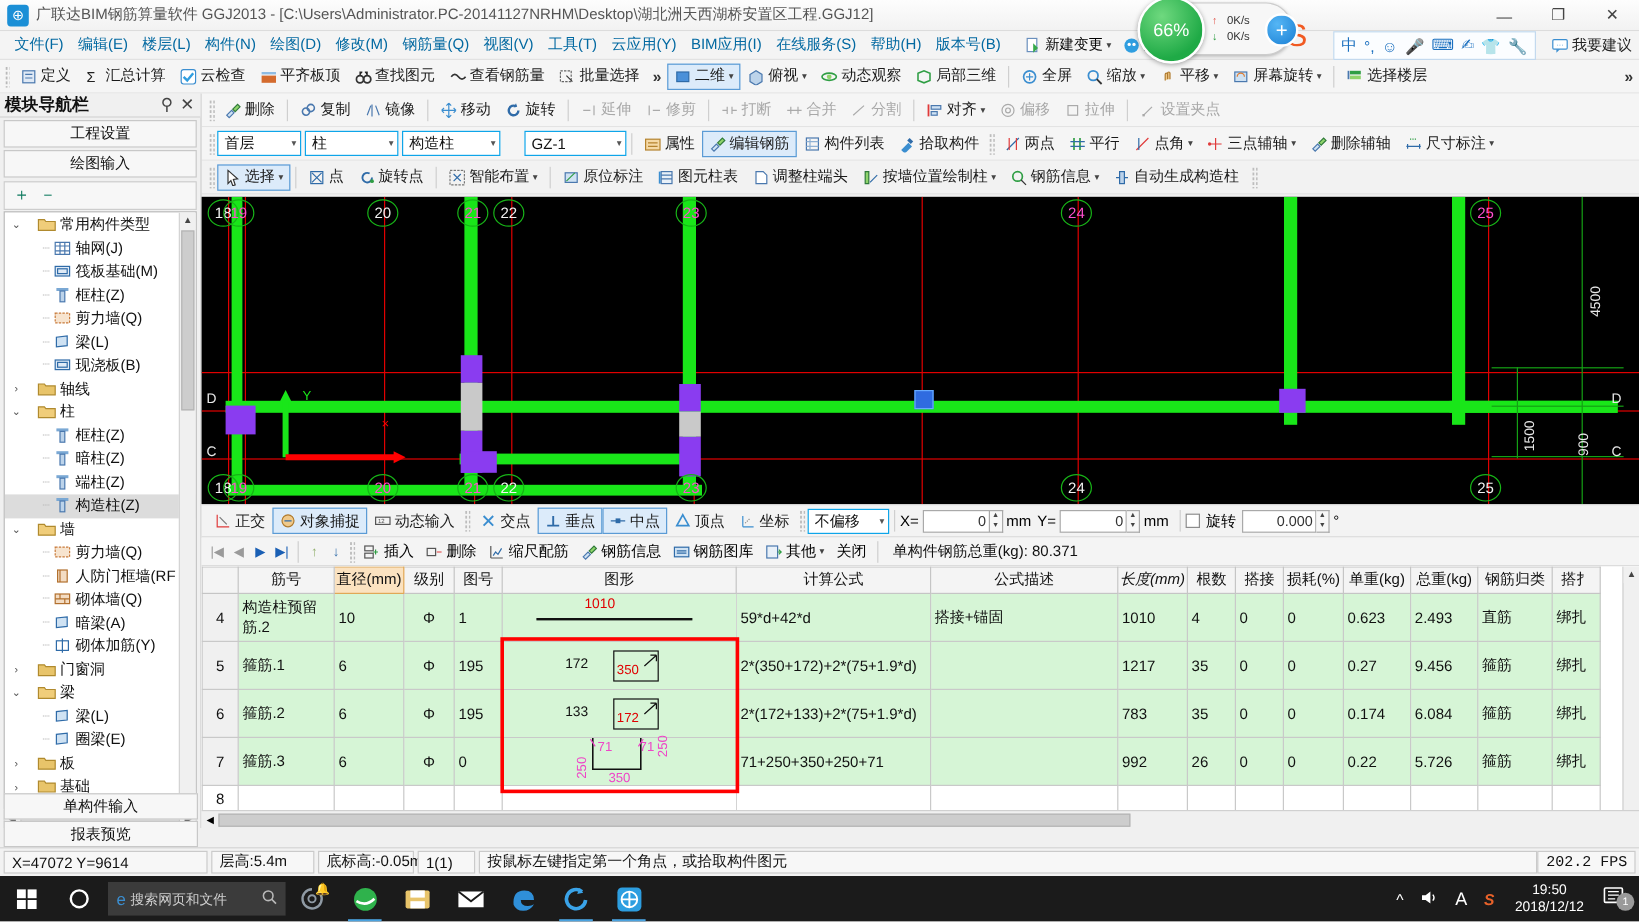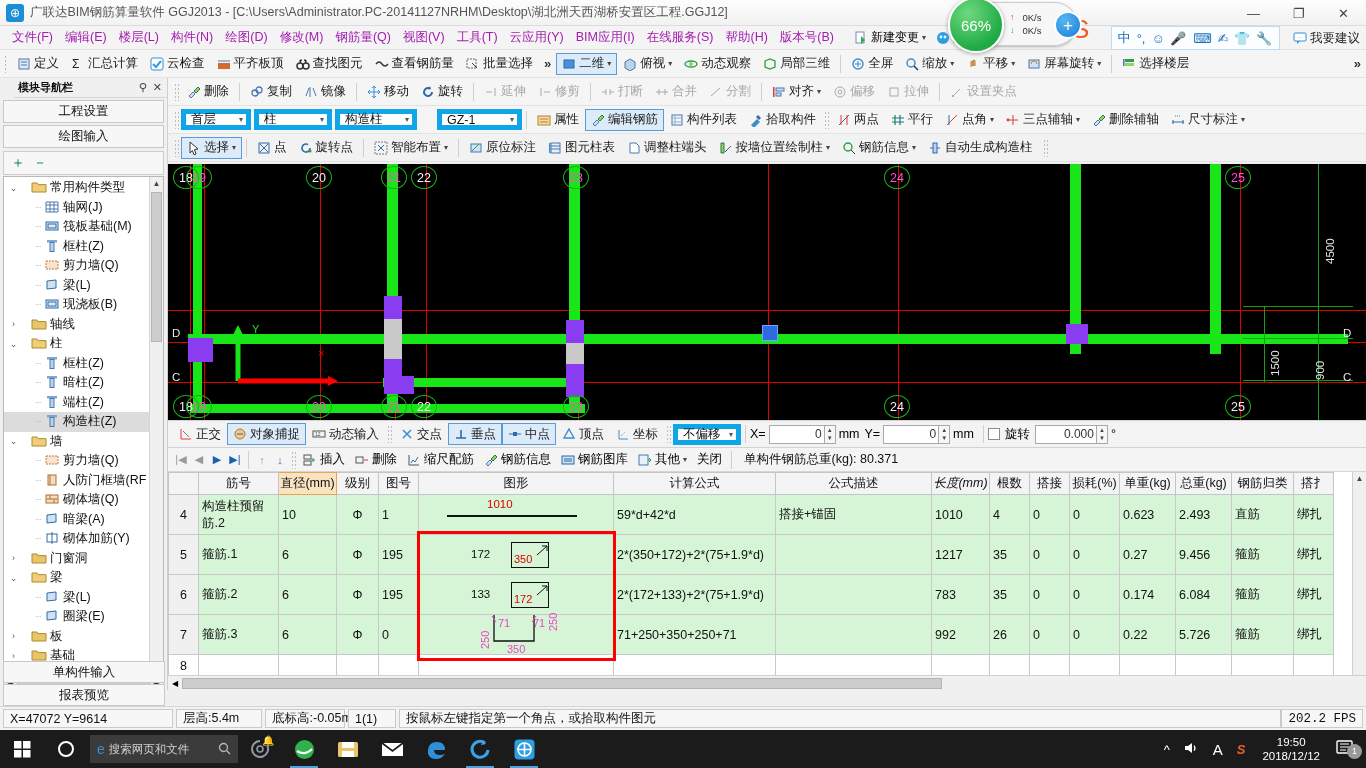--- a/index.html
+++ b/index.html
@@ -34,7 +34,7 @@
     background: #f4f4f4; border-bottom: 1px solid #e2e2e2;
     display: flex; align-items: center; padding-left: 6px;
   }
-  .menu-item { padding: 2px 6px; font-size: 12.5px; color: #a21caf; white-space: nowrap; }
+  .menu-item { padding: 2px 6px; font-size: 12.5px; color: #0369a1; white-space: nowrap; }
   .menu-sep { width: 9px; }
   .menu-icon-item { display: flex; align-items: center; gap: 3px; padding: 1px 5px; white-space: nowrap; }
   .mini-ico { width: 14px; height: 14px; display: inline-block; flex: none; }

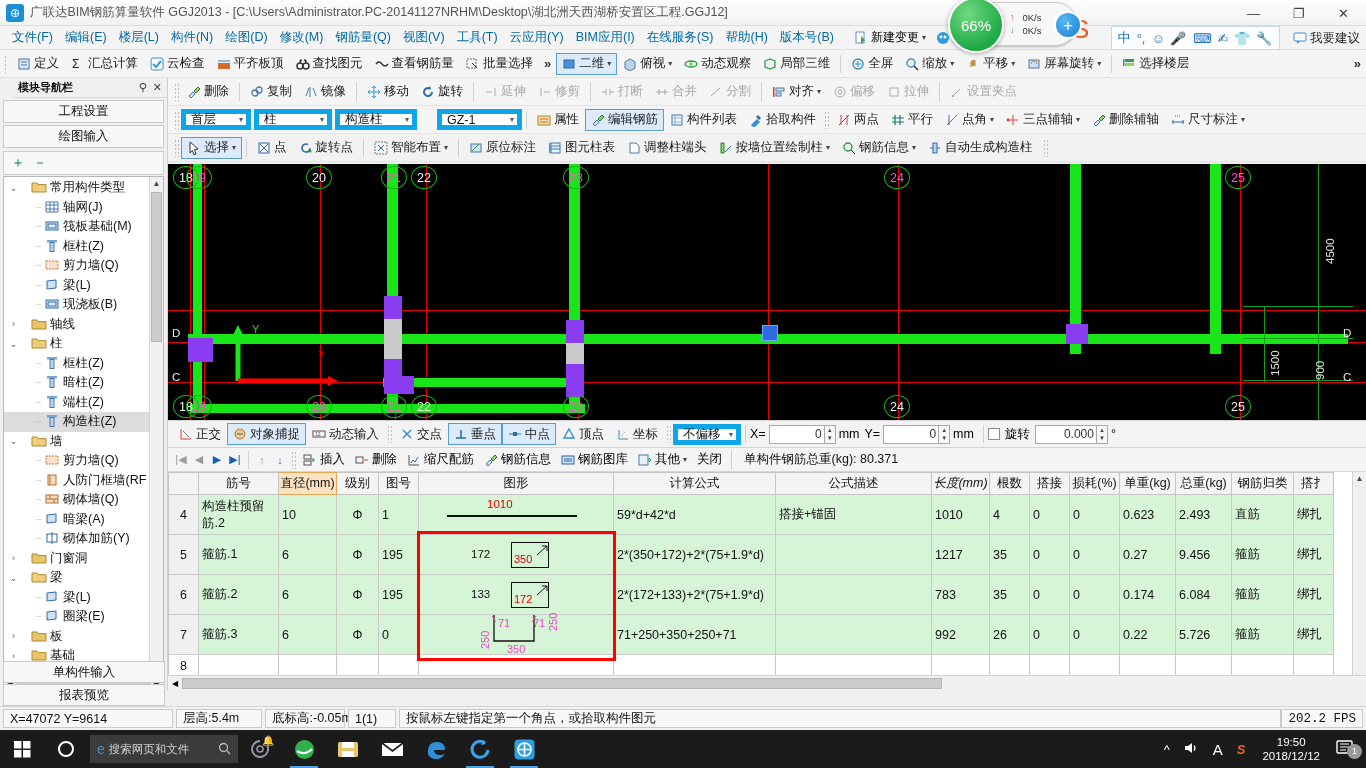--- a/index.html
+++ b/index.html
@@ -117,10 +117,9 @@
     display: flex; flex-direction: column;
   }
   .lp-title {
-    height: 20px; display: flex; align-items: center; font-size: 11px;
+    height: 20px; display: flex; align-items: center; font-size: 14px;
     font-weight: bold; color: #111; padding-left: 4px; background: #f0f0f0;
     border-bottom: 1px solid #d5d5d5;
-    margin-left: 14px;
   }
   .lp-title .sp { margin-left: auto; display: flex; gap: 6px; padding-right: 5px; color: #444; font-weight: normal; }
   .lp-btn {

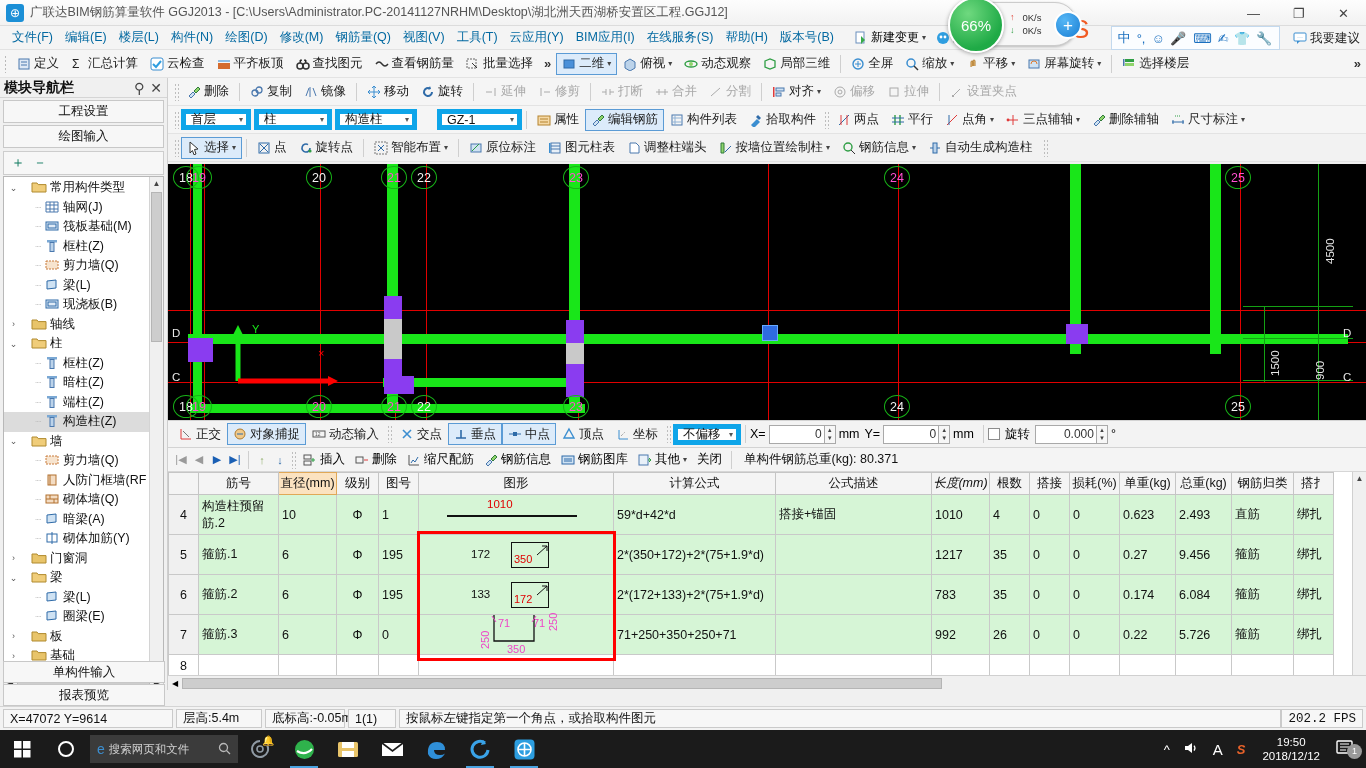--- a/index.html
+++ b/index.html
@@ -104,7 +104,7 @@
   
   .combo {
     display: flex; align-items: center; justify-content: space-between;
-    height: 21px; border: 5px solid #0ea5e9; background: #fff;
+    height: 21px; border: 1px solid #0ea5e9; background: #fff;
     font-size: 12.5px; padding: 0 3px 0 5px; color: #111;
   }
   .combo .cv { white-space: nowrap; overflow: hidden; }

